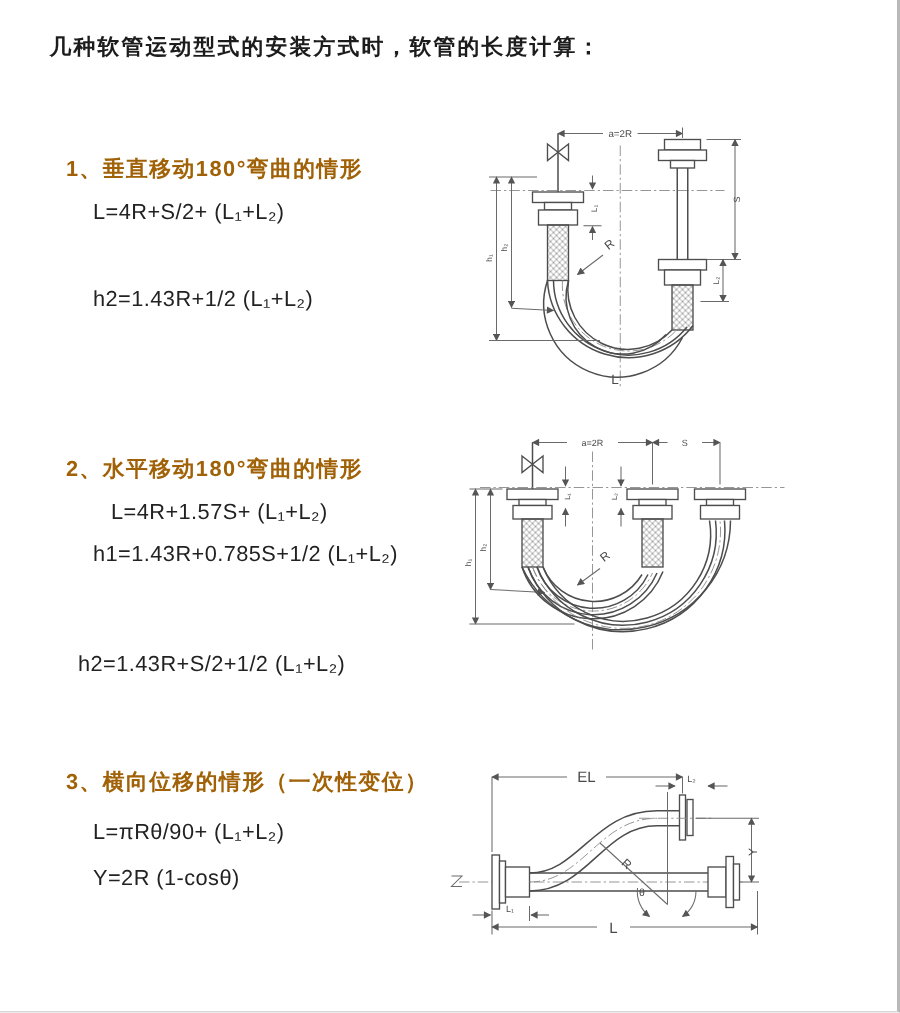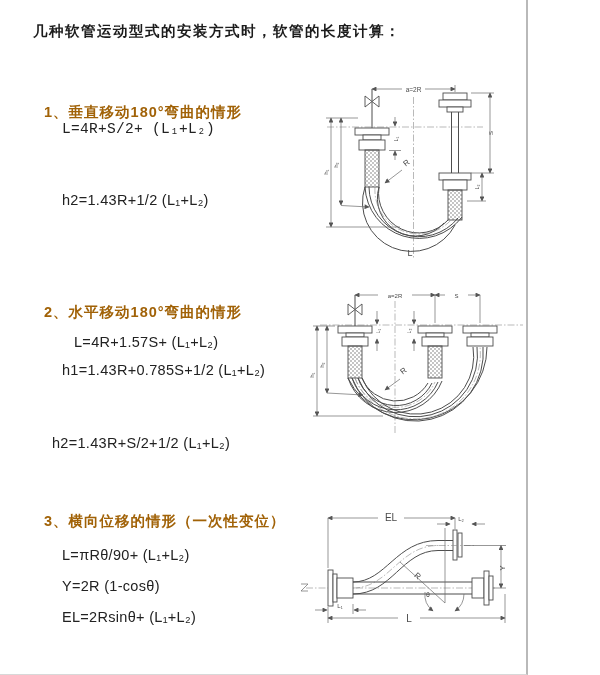--- a/index.html
+++ b/index.html
@@ -4,7 +4,7 @@
 <style>
   html,body{margin:0;padding:0;}
   body{width:600px;height:675px;background:#fff;font-family:"Liberation Sans","DejaVu Sans",sans-serif;}
-  #page{position:relative;width:528px;height:675px;background:#ffffff;overflow:hidden;
+  #page{position:relative;width:600px;height:675px;background:#ffffff;overflow:hidden;
         border-right:2px solid #b9b9b9;border-bottom:1px solid #d8d8d8;box-sizing:border-box;}
   .abs{position:absolute;white-space:nowrap;}
   .title{font-size:14.5px;font-weight:bold;color:#1c1c1c;letter-spacing:1.5px;}

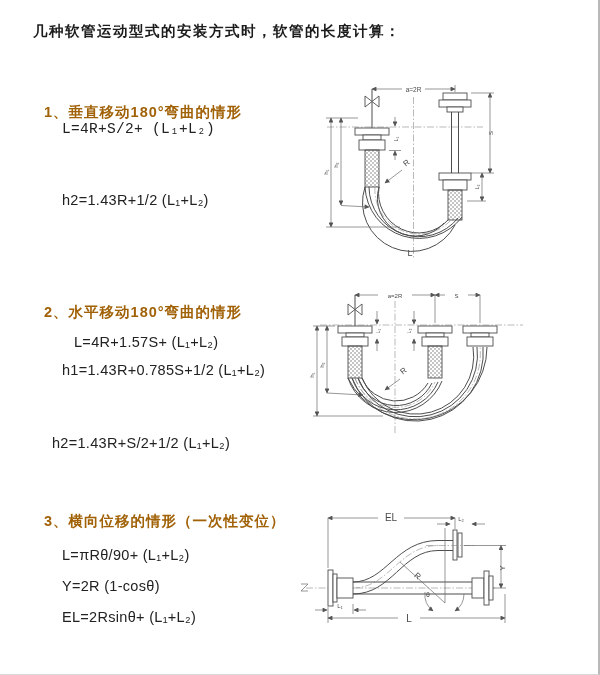--- a/index.html
+++ b/index.html
@@ -37,7 +37,7 @@
   <div class="abs title" style="left:33px;top:22px;">几种软管运动型式的安装方式时，软管的长度计算：</div>
 
   <div class="abs heading" style="left:44px;top:103px;">1、垂直移动180°弯曲的情形</div>
-  <div class="abs formula" style="left:62px;top:121px;font-family:Liberation Mono, monospace;">L=4R+S/2+ (L₁+L₂)</div>
+  <div class="abs formula" style="left:62px;top:134px;">L=4R+S/2+ (L₁+L₂)</div>
   <div class="abs formula" style="left:62px;top:192px;">h2=1.43R+1/2 (L₁+L₂)</div>
 
   <svg style="left:305px;top:75px;" width="230" height="195" viewBox="0 0 230 195">

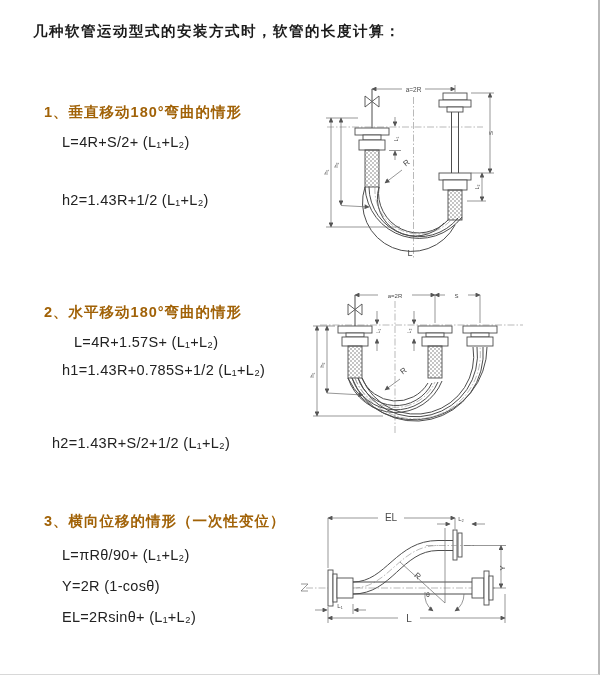--- a/index.html
+++ b/index.html
@@ -222,7 +222,6 @@
   <div class="abs heading" style="left:44px;top:512px;">3、横向位移的情形（一次性变位）</div>
   <div class="abs formula" style="left:62px;top:547px;text-align:right;">L=πRθ/90+ (L₁+L₂)</div>
   <div class="abs formula" style="left:62px;top:578px;">Y=2R (1-cosθ)</div>
-  <div class="abs formula" style="left:62px;top:609px;">EL=2Rsinθ+ (L₁+L₂)</div>
 
   <svg style="left:298px;top:498px;" width="300" height="155" viewBox="0 0 300 155">
 

